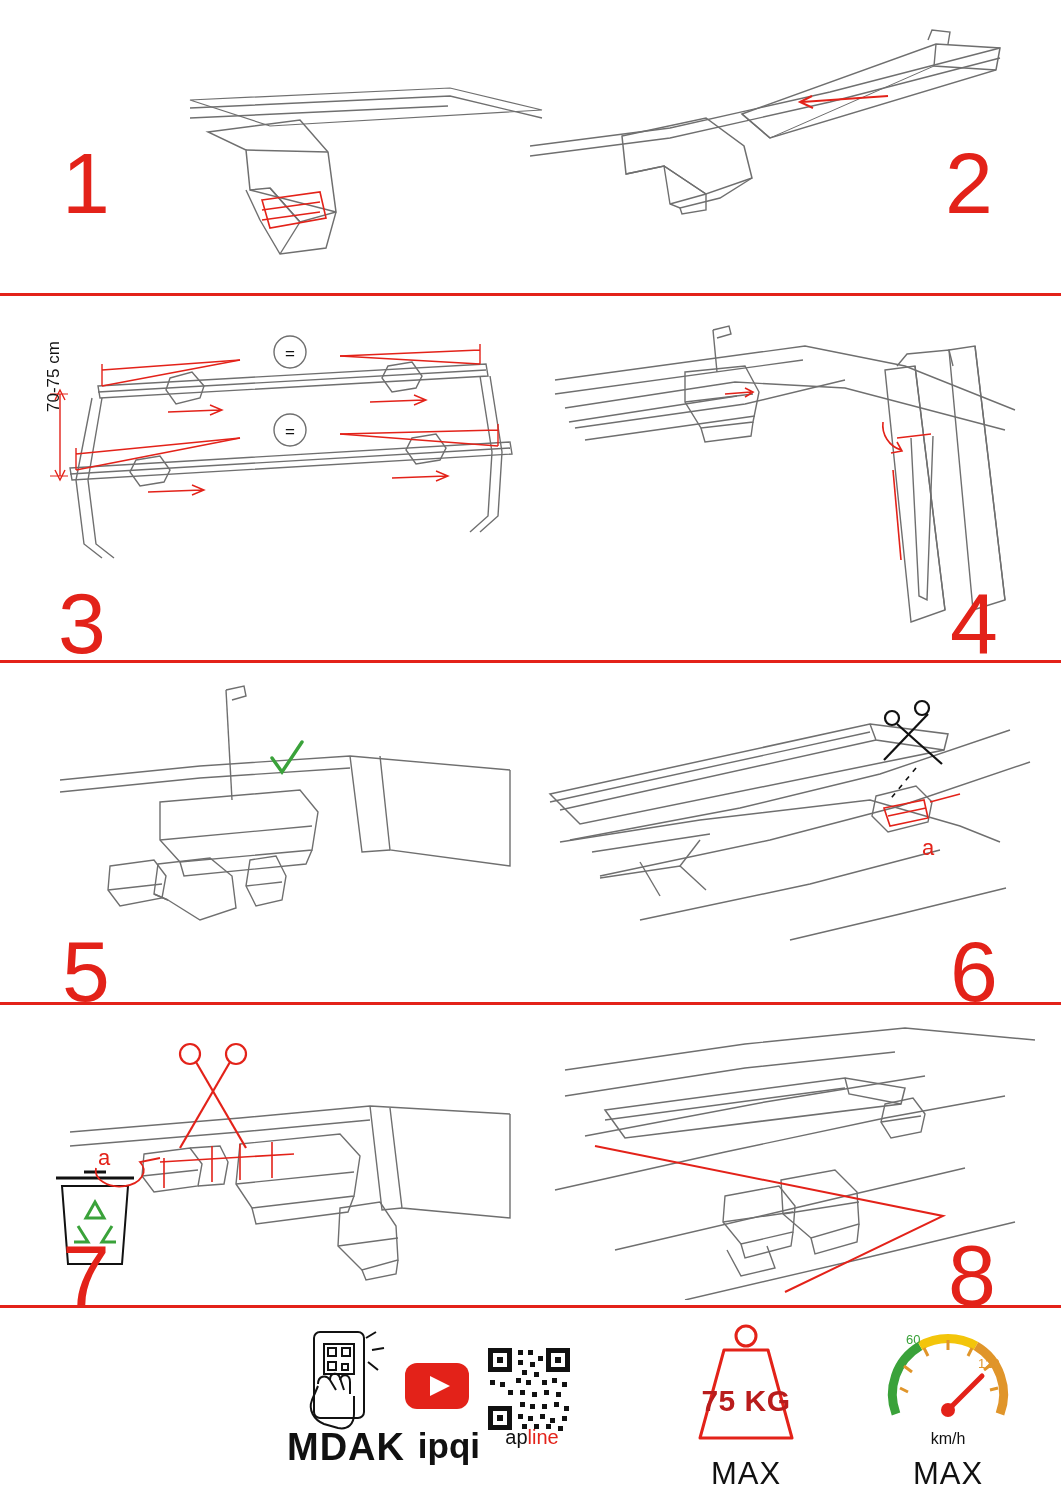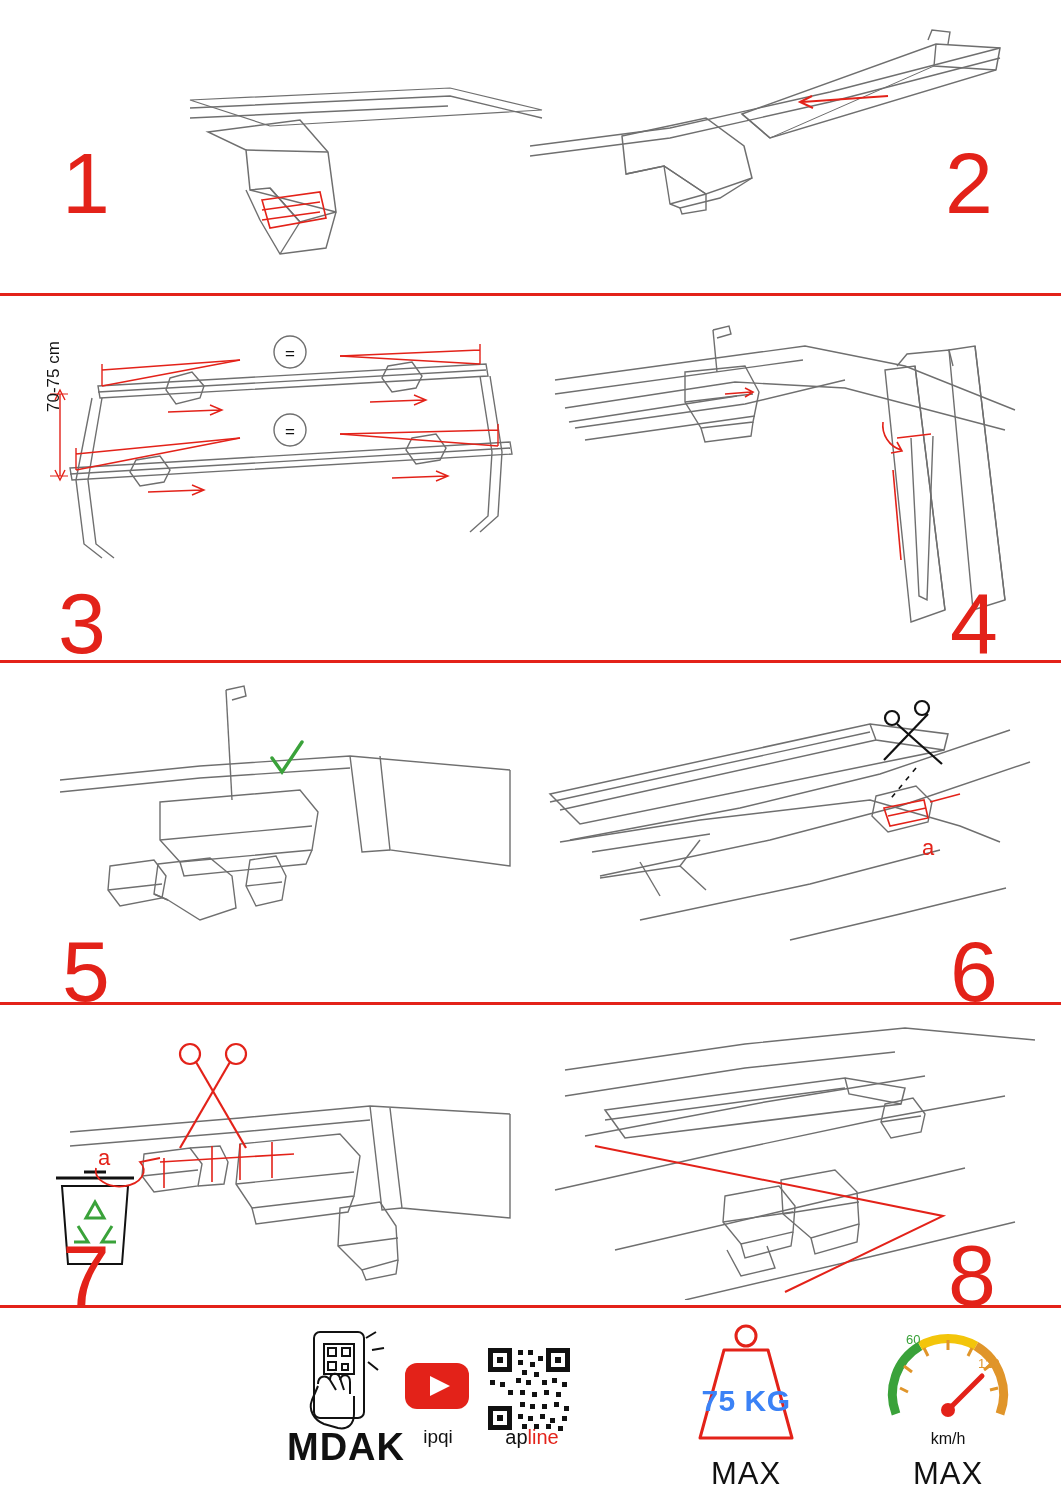--- a/index.html
+++ b/index.html
@@ -81,7 +81,7 @@
   .weight-wrap{position:absolute;left:676px;top:12px;width:140px;height:132px;}
   .weight-text{
     position:absolute;left:676px;top:76px;width:140px;text-align:center;
-    font-size:30px;font-weight:700;color:#3b82f6;letter-spacing:0.5px;
+    font-size:30px;font-weight:700;color:#b91c1c;letter-spacing:0.5px;
   }
   .max1{
     position:absolute;left:676px;top:148px;width:140px;text-align:center;

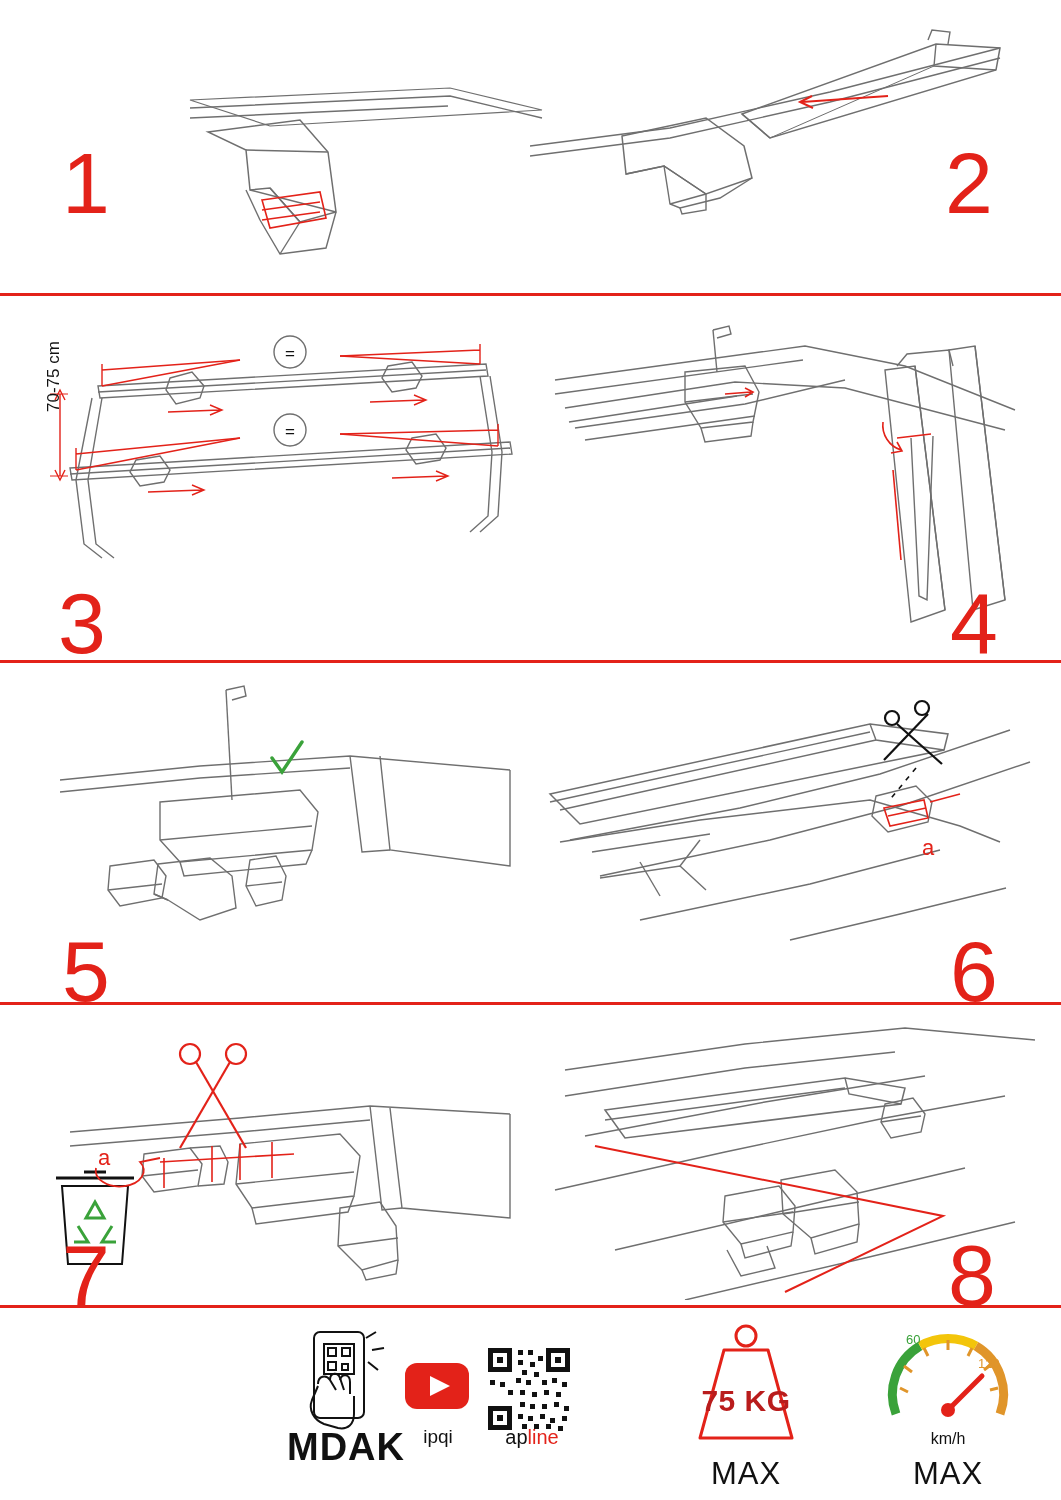--- a/index.html
+++ b/index.html
@@ -67,8 +67,8 @@
 
   .yt-wrap{position:absolute;left:404px;top:54px;width:66px;height:50px;}
   .yt-label{
-    position:absolute;left:396px;top:118px;width:84px;text-align:center;
-    font-size:19px;font-weight:400;color:#111;
+    position:absolute;left:396px;top:118px;width:84px;text-align:right;
+    font-size:35px;font-weight:700;color:#111;
   }
 
   .qr-wrap{position:absolute;left:486px;top:38px;width:86px;height:86px;}

